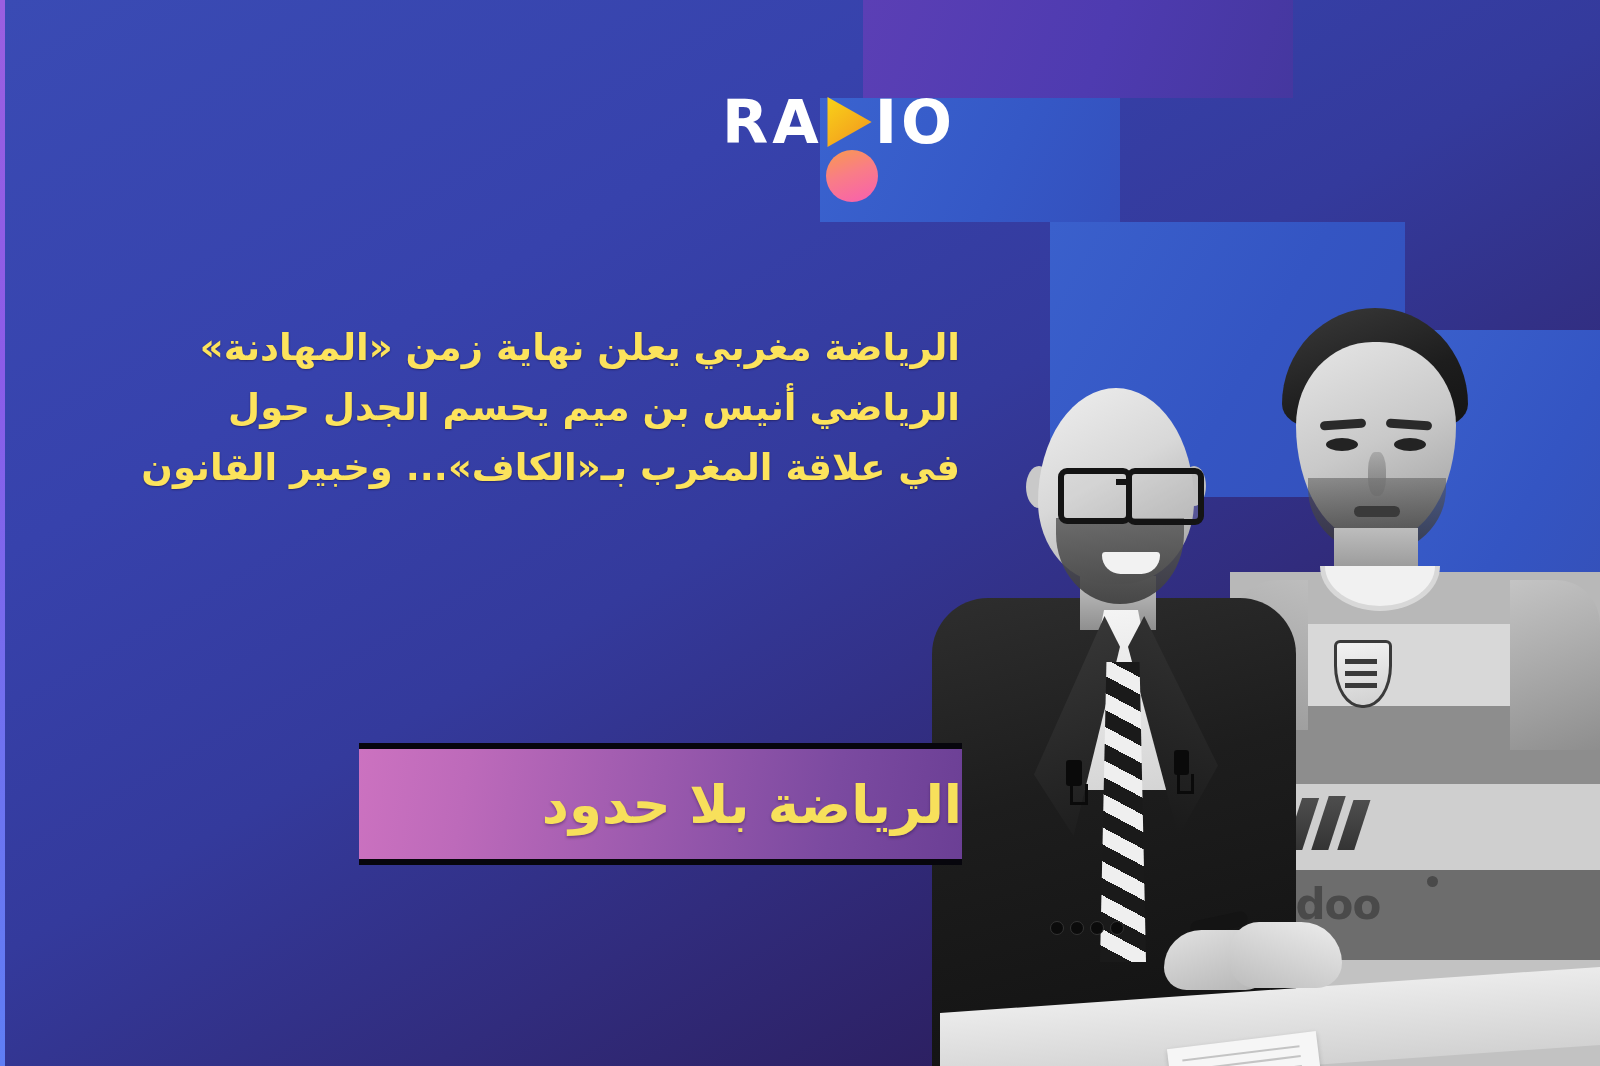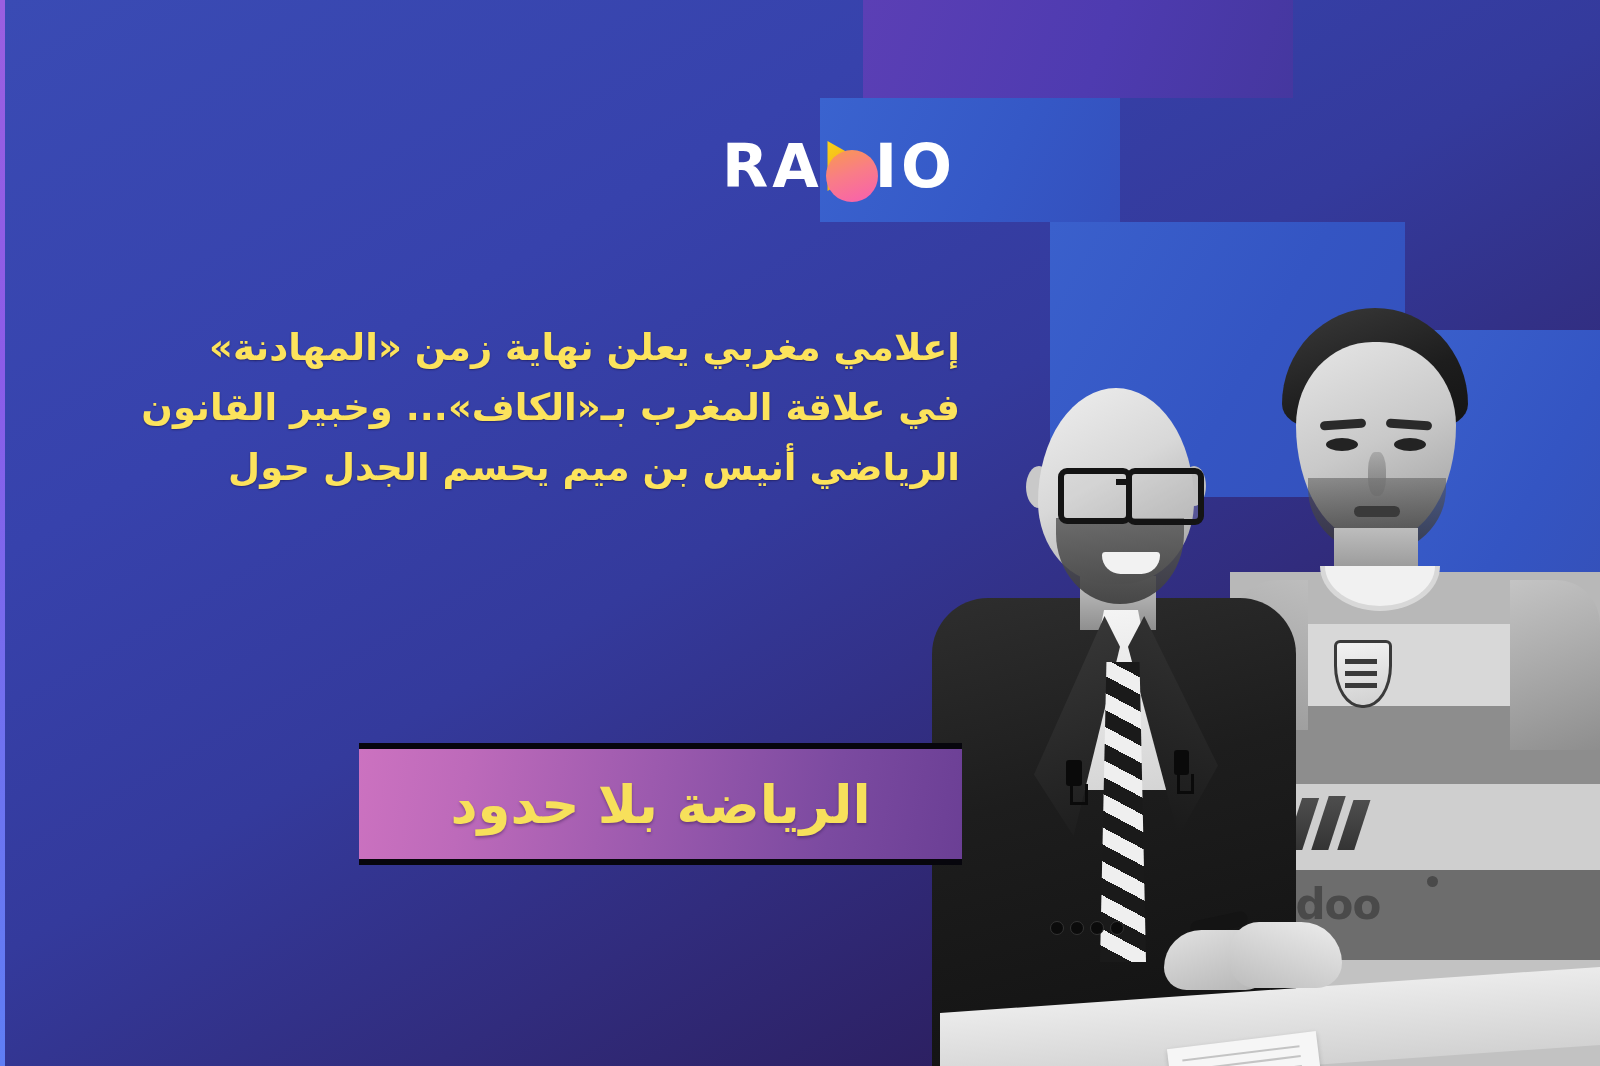--- a/index.html
+++ b/index.html
@@ -53,7 +53,7 @@
     width: 350px; height: 125px;
   }
   .logo-row { position: absolute; display: flex; align-items: center; }
-  .logo-row-1 { left: 0; top: 0; margin-top: 44px; }
+  .logo-row-1 { left: 0; top: 0; }
   .logo-row-2 { left: 104px; top: 58px; }
   .logo-word {
     color: #ffffff;

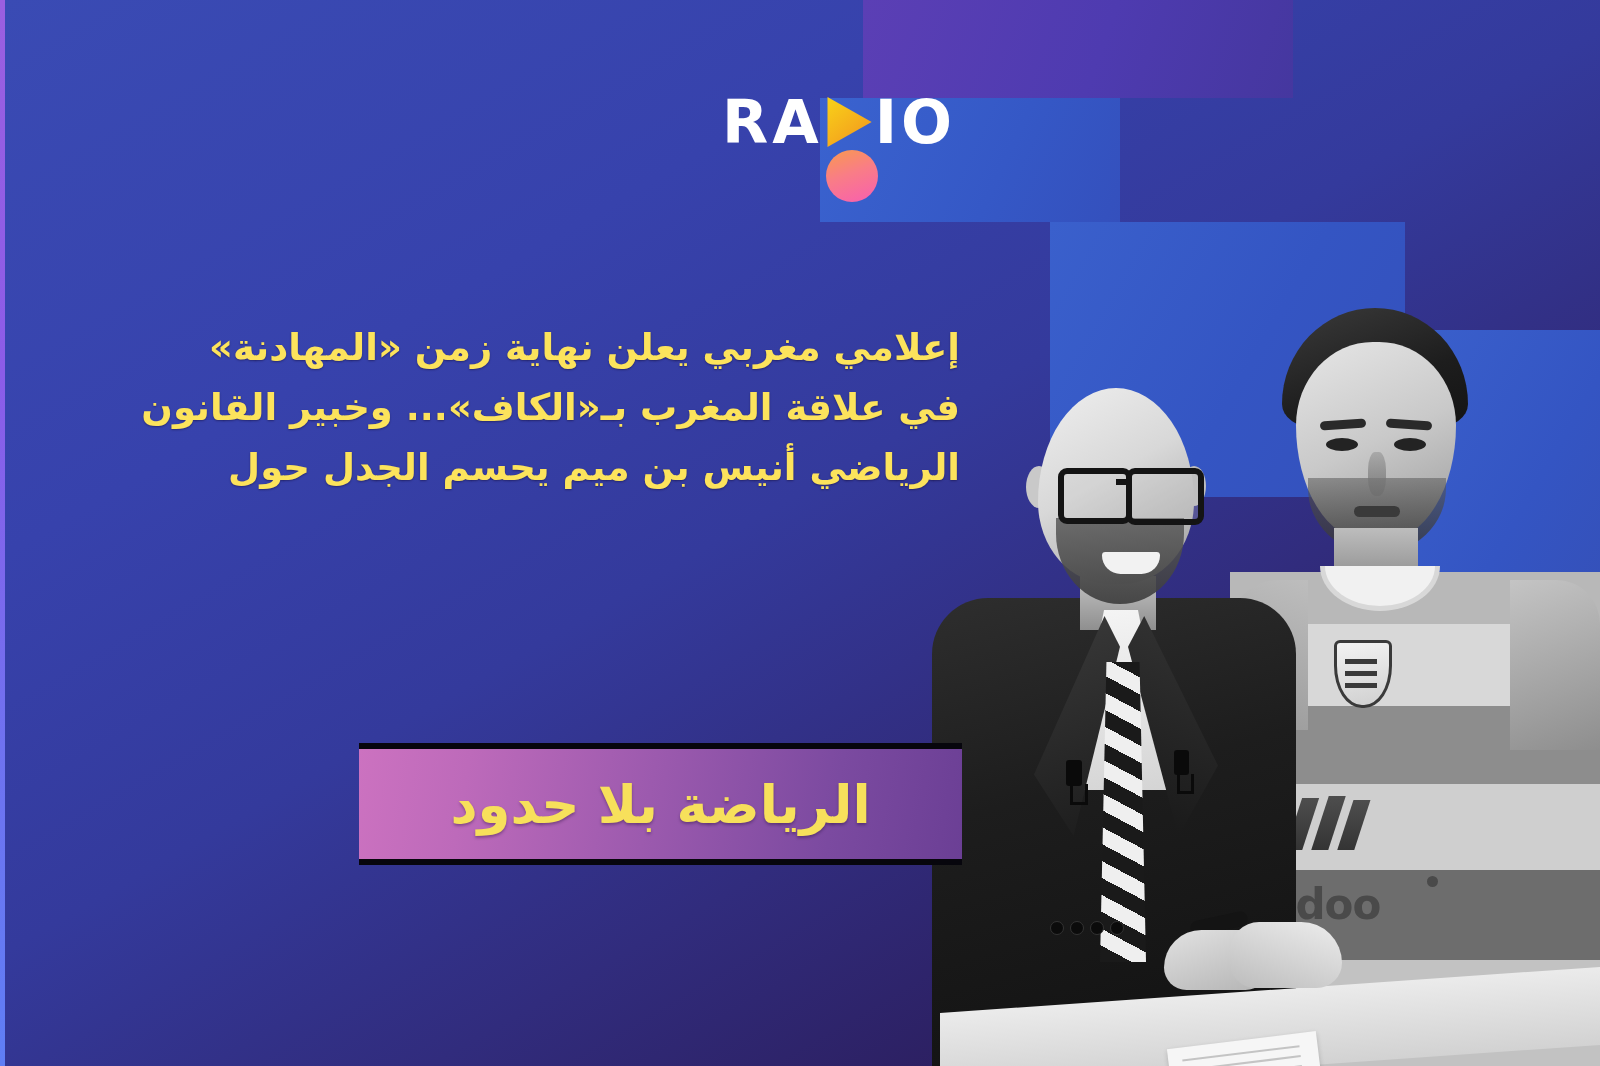--- a/index.html
+++ b/index.html
@@ -424,7 +424,7 @@
   </div>
 
   <div class="headline">
-    <span class="headline-line">إعلامي مغربي يعلن نهاية زمن «المهادنة»</span>
+    <span class="headline-line">الرياضة مغربي يعلن نهاية زمن «المهادنة»</span>
     <span class="headline-line">في علاقة المغرب بـ«الكاف»... وخبير القانون</span>
     <span class="headline-line">الرياضي أنيس بن ميم يحسم الجدل حول</span>
   </div>

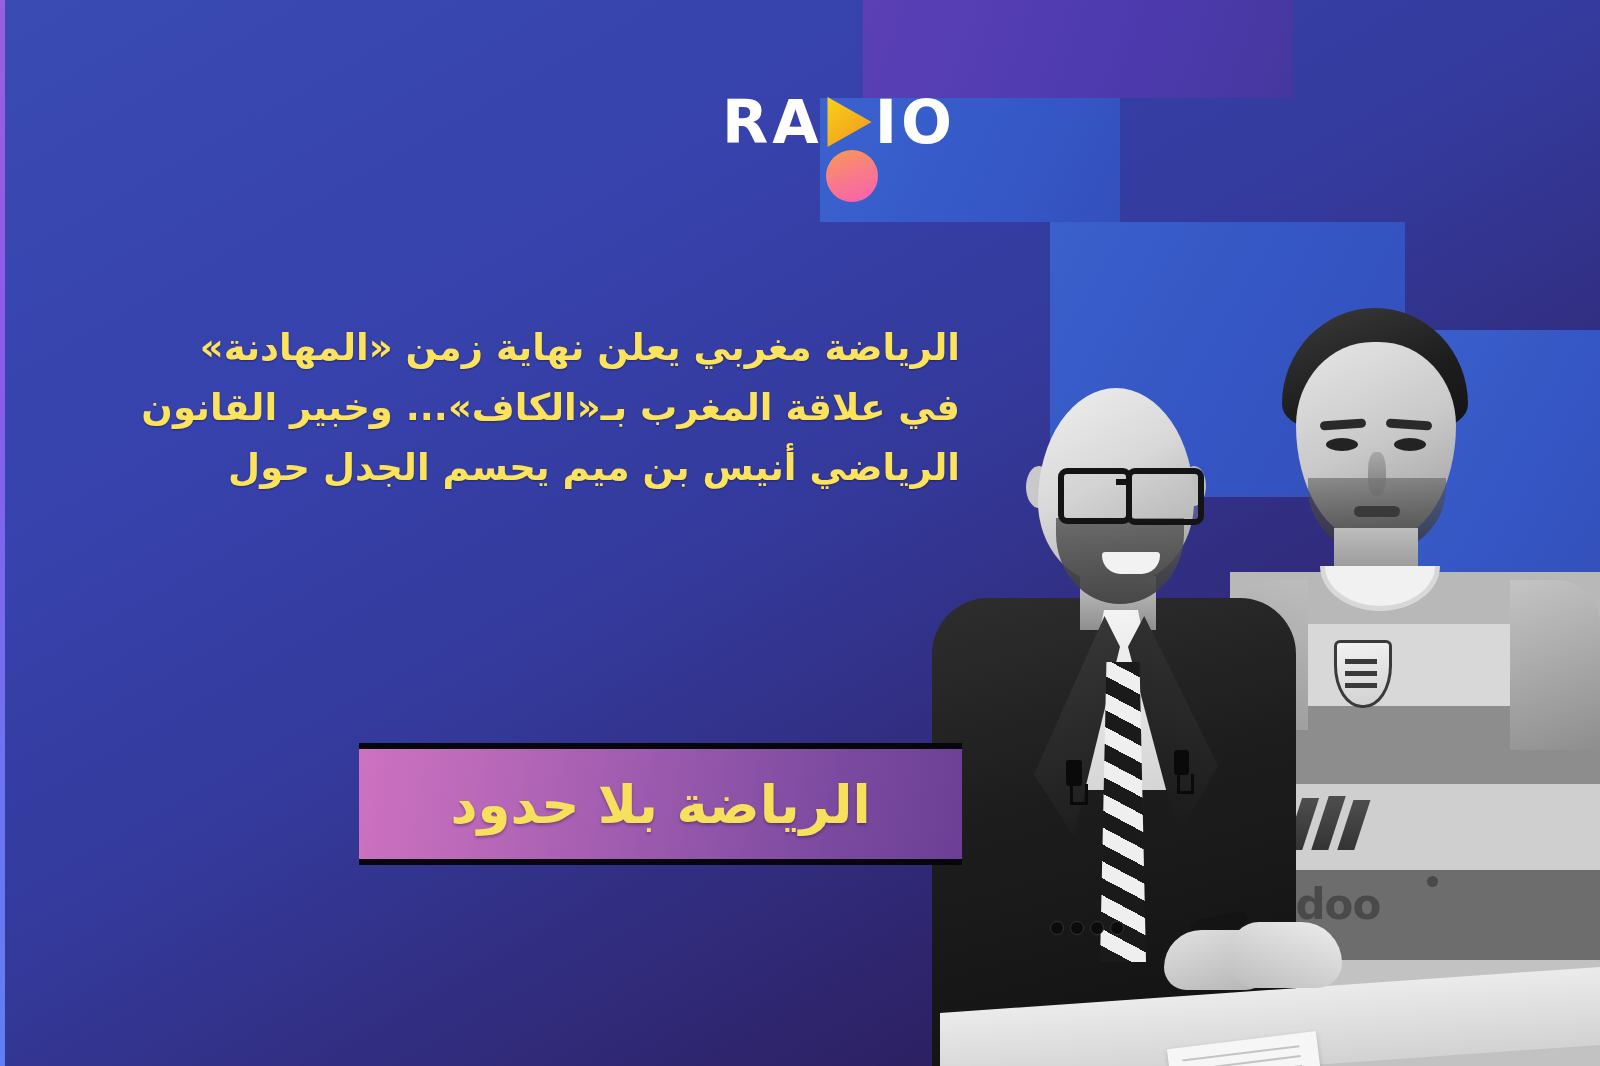--- a/index.html
+++ b/index.html
@@ -425,8 +425,8 @@
 
   <div class="headline">
     <span class="headline-line">الرياضة مغربي يعلن نهاية زمن «المهادنة»</span>
+    <span class="headline-line">الرياضي أنيس بن ميم يحسم الجدل حول</span>
     <span class="headline-line">في علاقة المغرب بـ«الكاف»... وخبير القانون</span>
-    <span class="headline-line">الرياضي أنيس بن ميم يحسم الجدل حول</span>
   </div>
 
   <div class="banner">

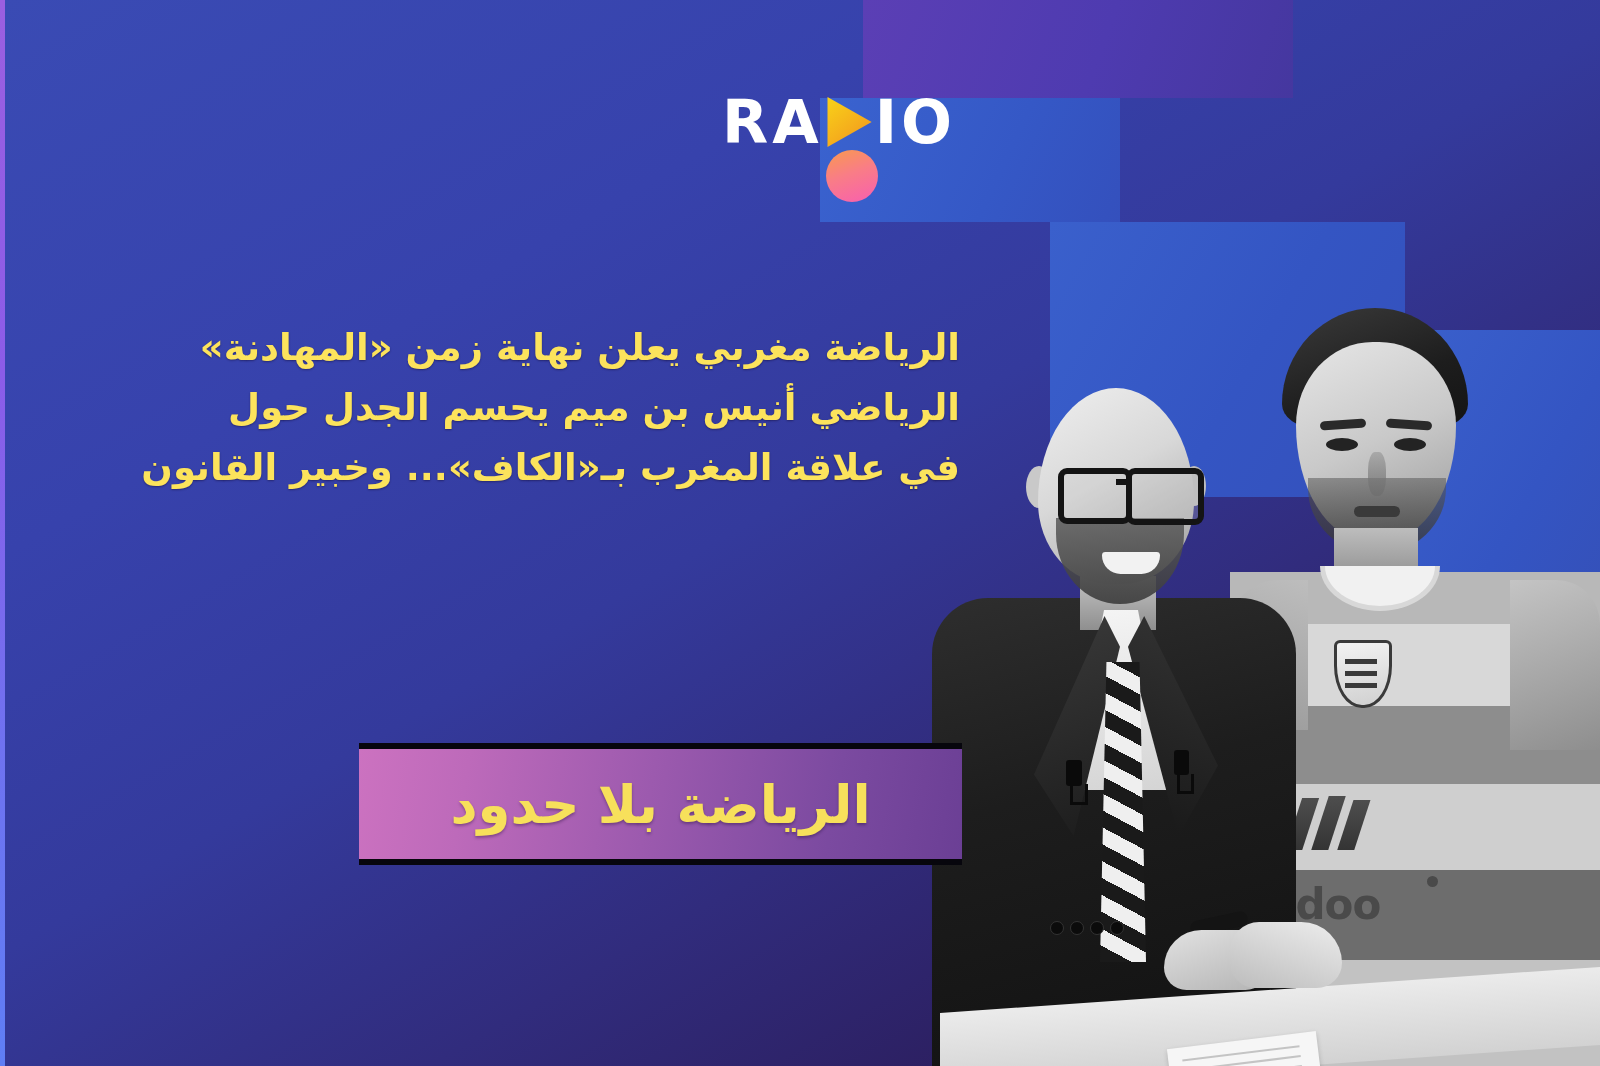--- a/index.html
+++ b/index.html
@@ -108,7 +108,6 @@
     box-sizing: border-box;
     display: flex;
     align-items: center;
-    justify-content: center;
     direction: rtl;
   }
   .banner-text {

